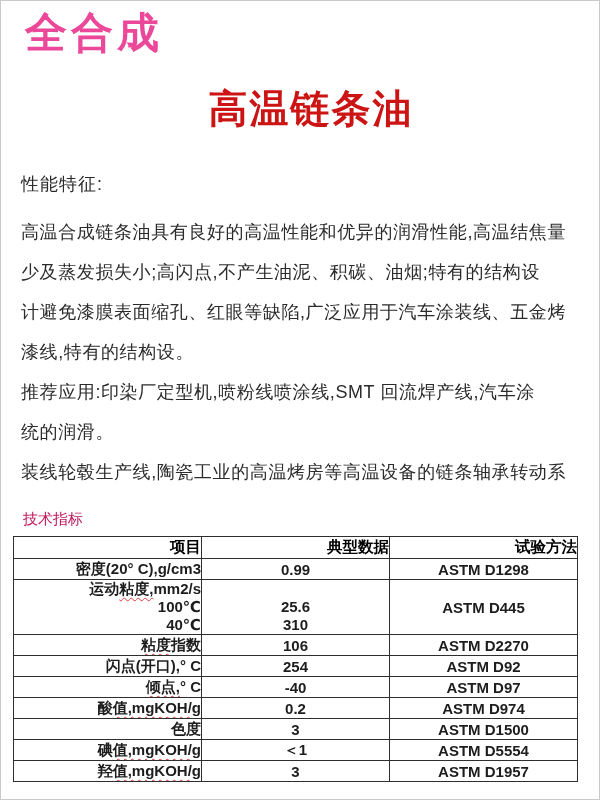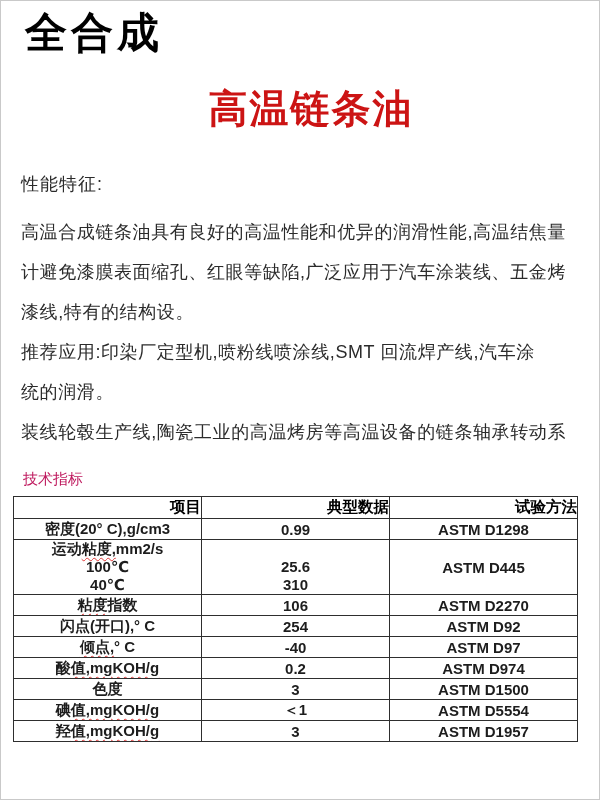--- a/index.html
+++ b/index.html
@@ -15,7 +15,7 @@
   }
   .title-black {
     margin:8px 0 0 24px; font-size:42px; line-height:1.15;
-    font-weight:900; color:#000000; letter-spacing:4px;
+    font-weight:900; color:#ec4899; letter-spacing:4px;
   }
   .title-red {
     margin:30px 0 0 22px; font-size:39px; line-height:1.15;

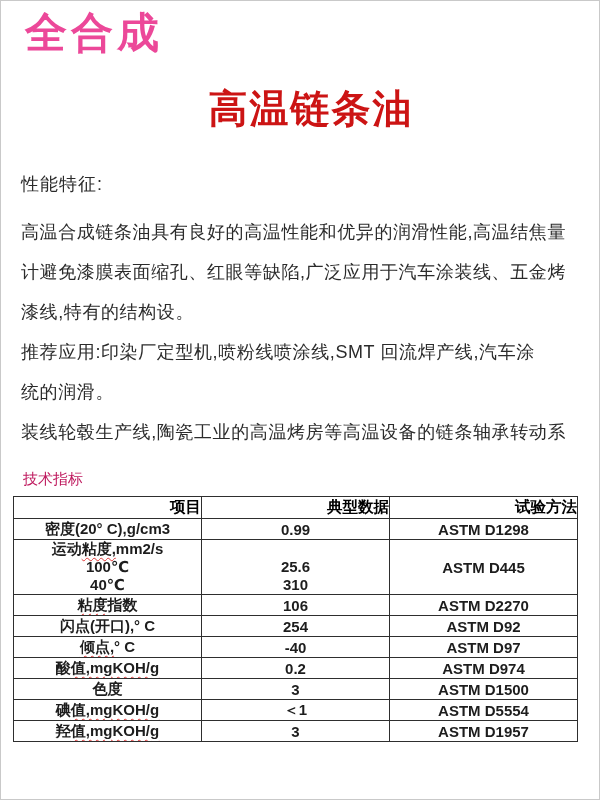--- a/index.html
+++ b/index.html
@@ -69,6 +69,7 @@
 
   <div class="para">
     <div class="para-line">高温合成链条油具有良好的高温性能和优异的润滑性能,高温结焦量</div>
+    <div class="para-line">少及蒸发损失小;高闪点,不产生油泥、积碳、油烟;特有的结构设</div>
     <div class="para-line">计避免漆膜表面缩孔、红眼等缺陷,广泛应用于汽车涂装线、五金烤</div>
     <div class="para-line">漆线,特有的结构设。</div>
   </div>

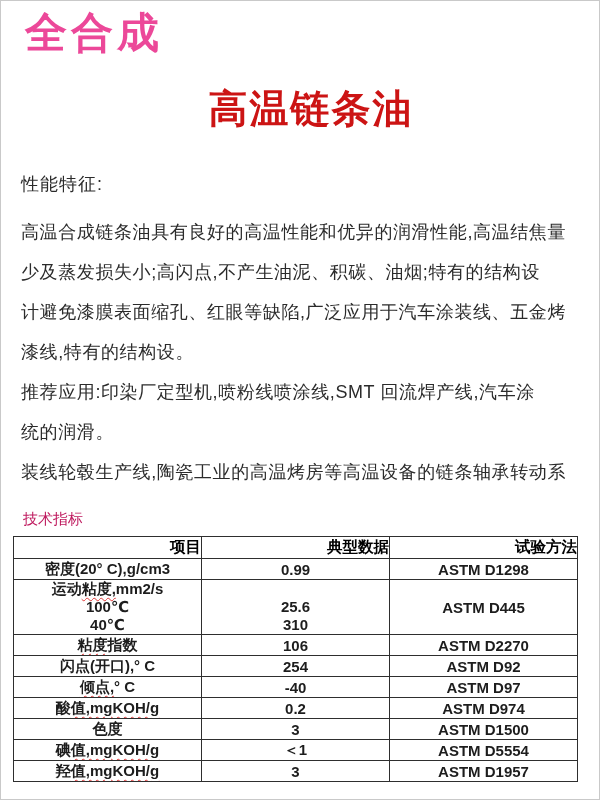--- a/index.html
+++ b/index.html
@@ -45,7 +45,7 @@
   table.spec td {
     height:20px; font-size:15px; font-weight:700; color:#1d1d1d; padding:0;
   }
-  td.item { text-align:center; padding:0 2px 0 5px; }
+  td.item { text-align:right; padding:0 2px 0 5px; }
   td.val  { text-align:center; }
   td.visc-item, td.visc-val { height:auto; padding-top:1px; padding-bottom:1px; }
   .visc-line { height:18px; line-height:18px; }

